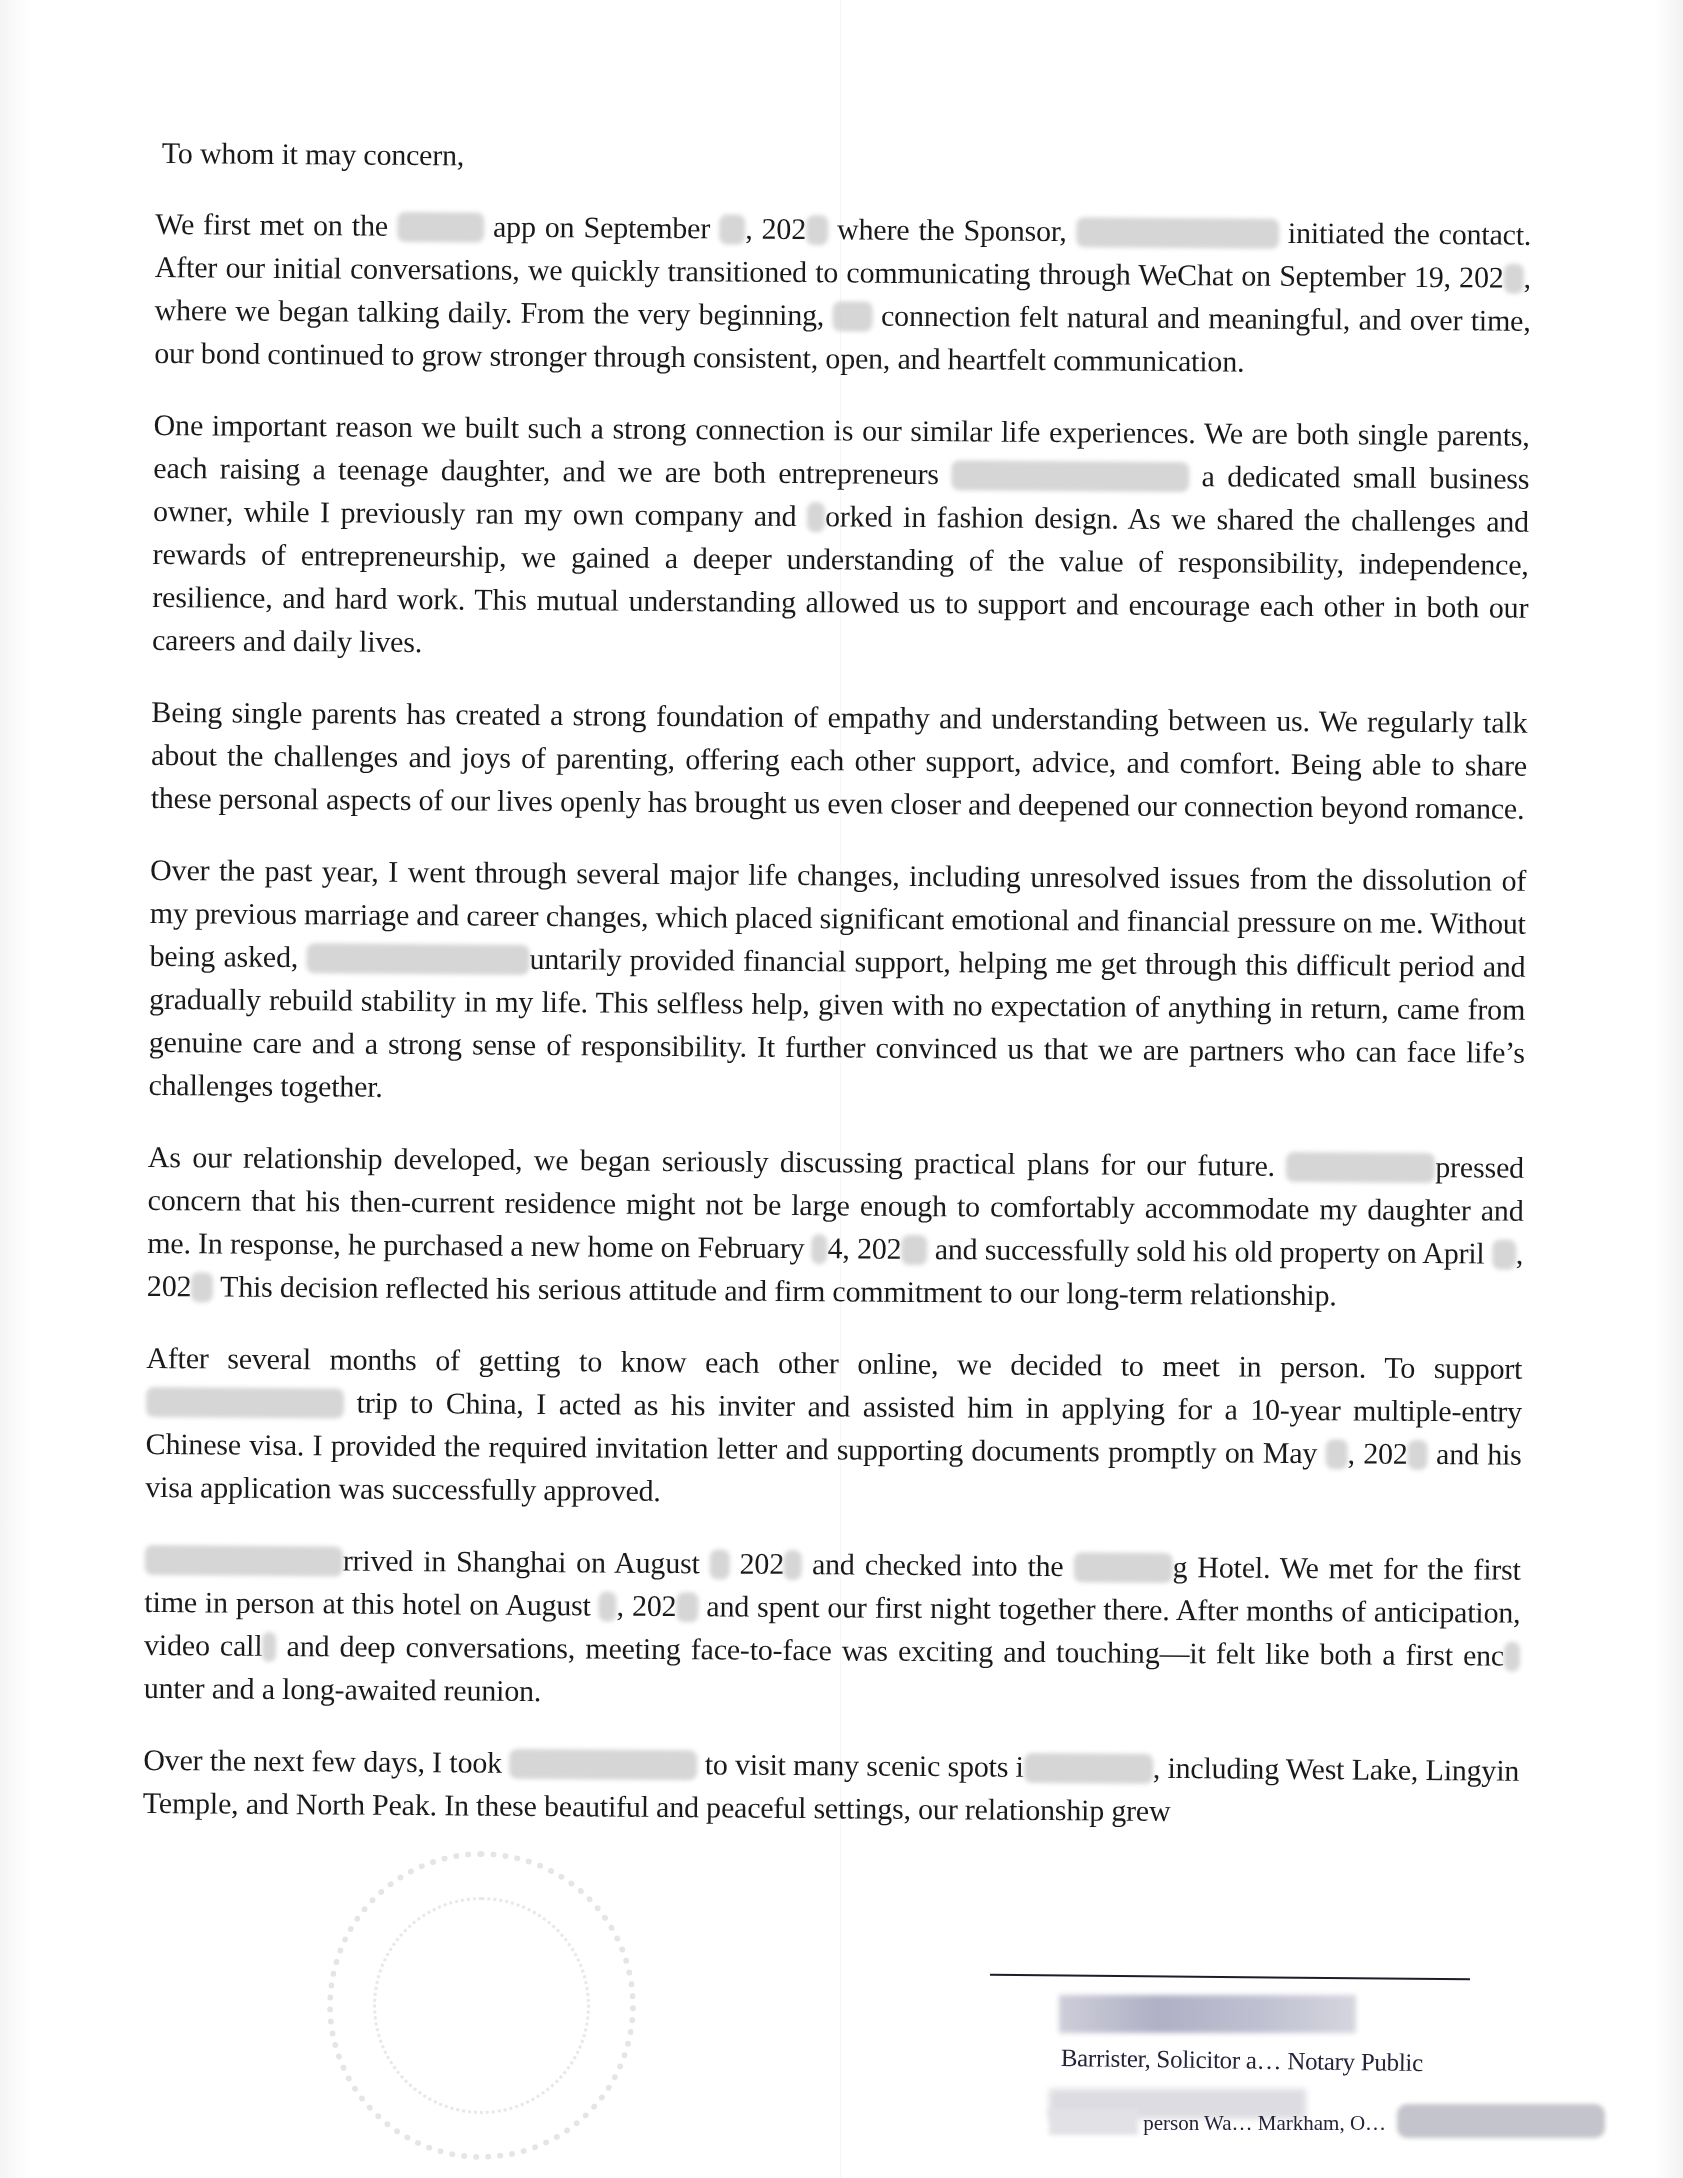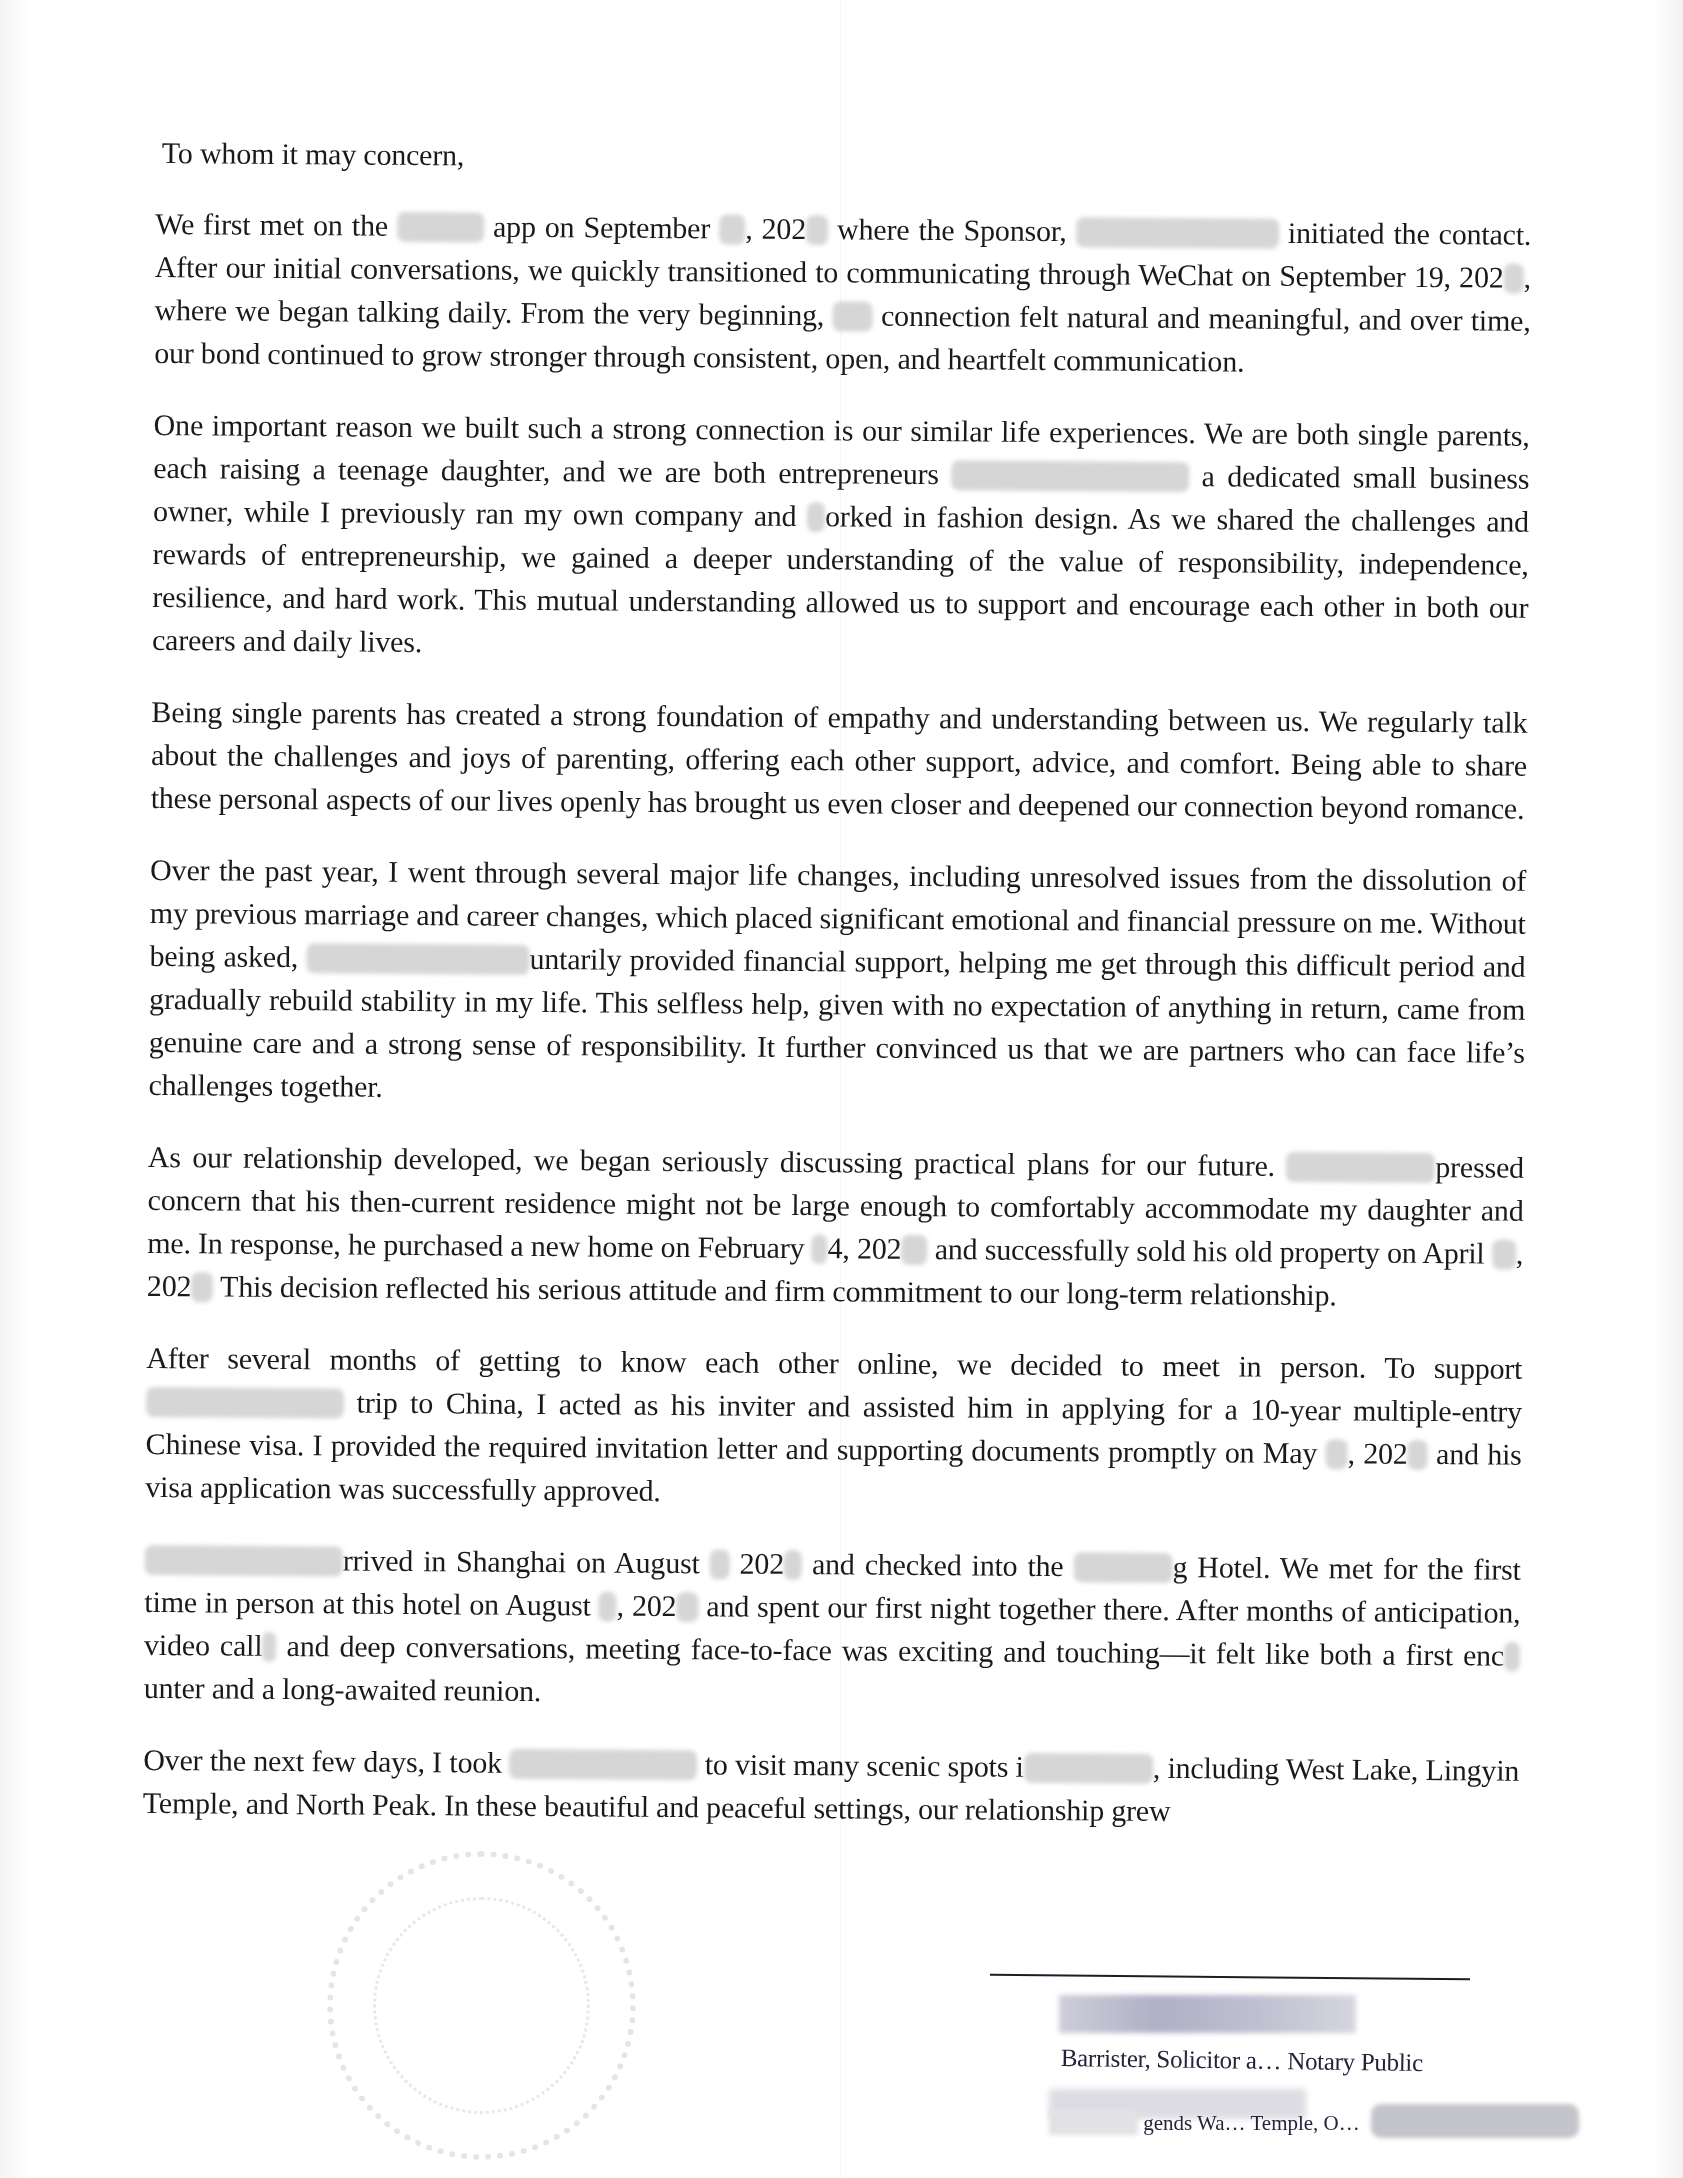--- a/index.html
+++ b/index.html
@@ -144,7 +144,7 @@
     <div class="stamp-title-redact"></div>
     <div class="stamp-address">
       <span class="addr-redact-a"></span>
-      <span>gends Wa… Temple, O…</span>
+      <span>person Wa… Markham, O…</span>
       <span class="addr-redact-b"></span>
     </div>
   </div>

